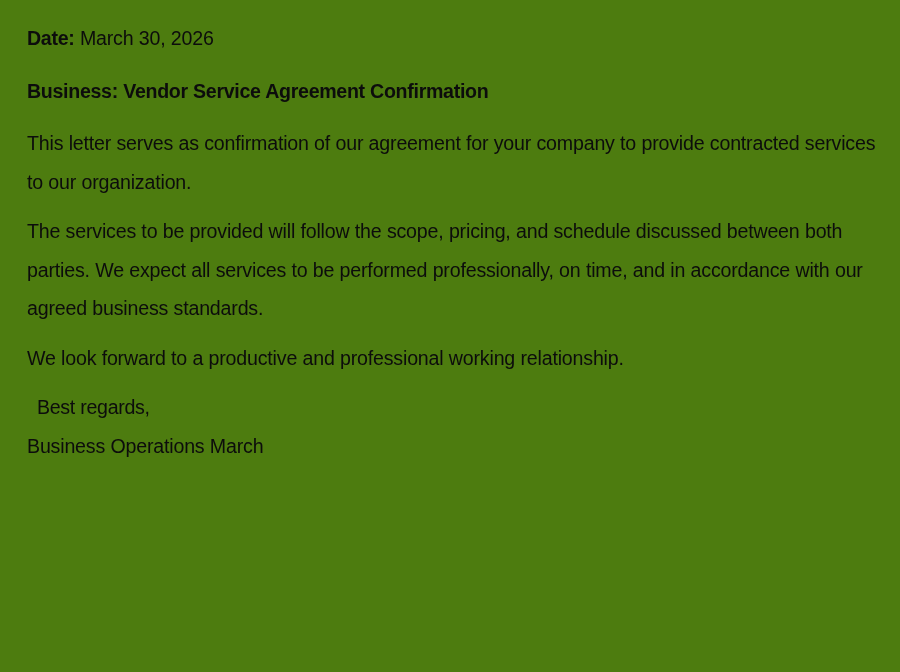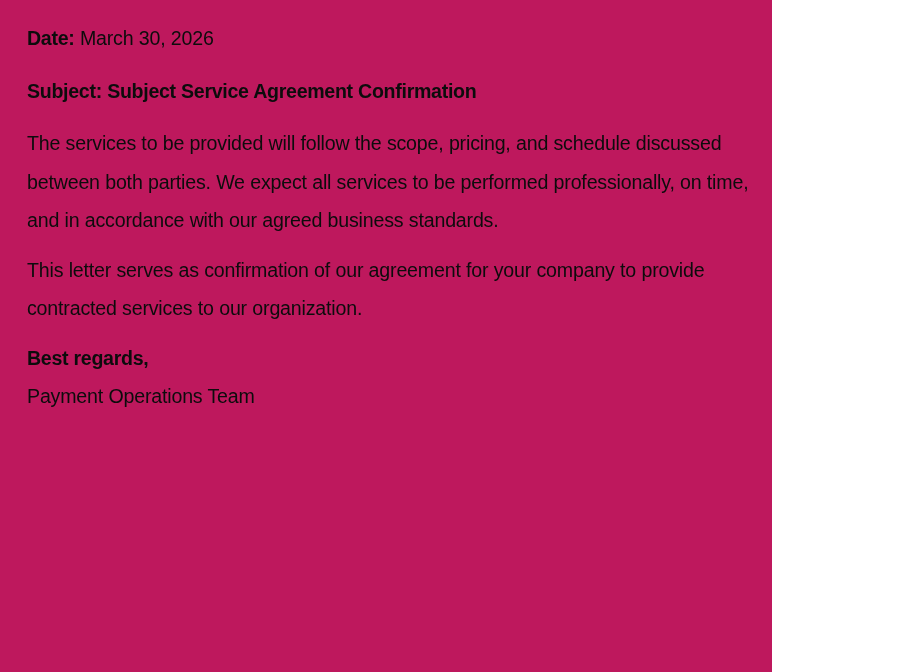--- a/index.html
+++ b/index.html
@@ -20,9 +20,9 @@
 
   .letter {
     box-sizing: border-box;
-    width: 772px;
+    width: 900px;
     height: 672px;
-    background: #be185d;
+    background: #4d7c0f;
     padding: 19px 22px 0 27px;
   }
 

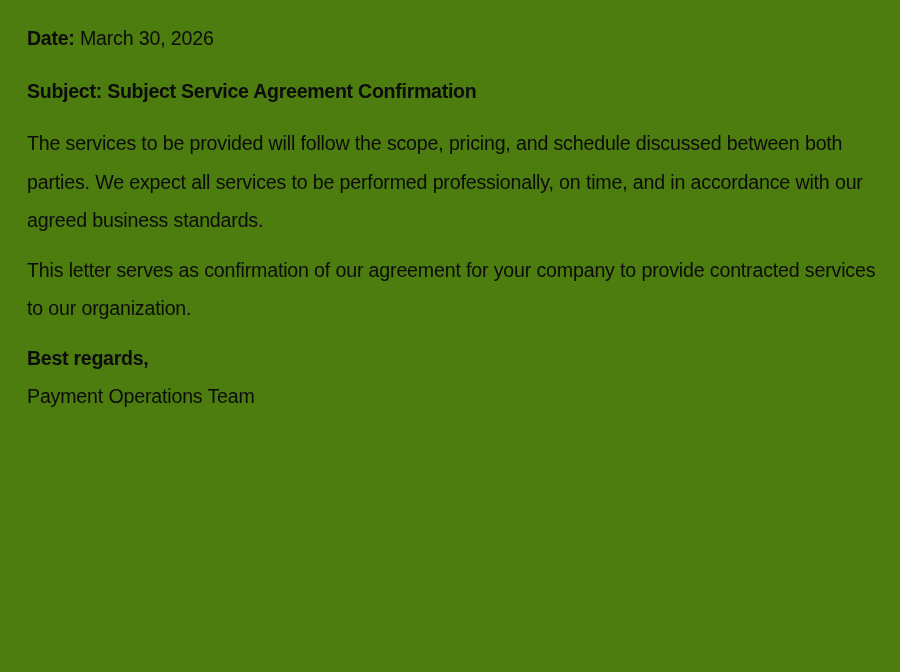--- a/index.html
+++ b/index.html
@@ -82,7 +82,7 @@
     <span class="bold-run">Date:</span><span class="regular-run"> </span><span class="regular-run">March 30, 2026</span>
   </p>
 
-  <p class="block line bold">Subject: Subject Service Agreement Confirmation</p>
+  <p class="block line bold">Business: Vendor Service Agreement Confirmation</p>
 
 
   <p class="block">The services to be provided will follow the scope, pricing, and schedule discussed between both parties. We expect all services to be performed professionally, on time, and in accordance with our agreed business standards.</p>

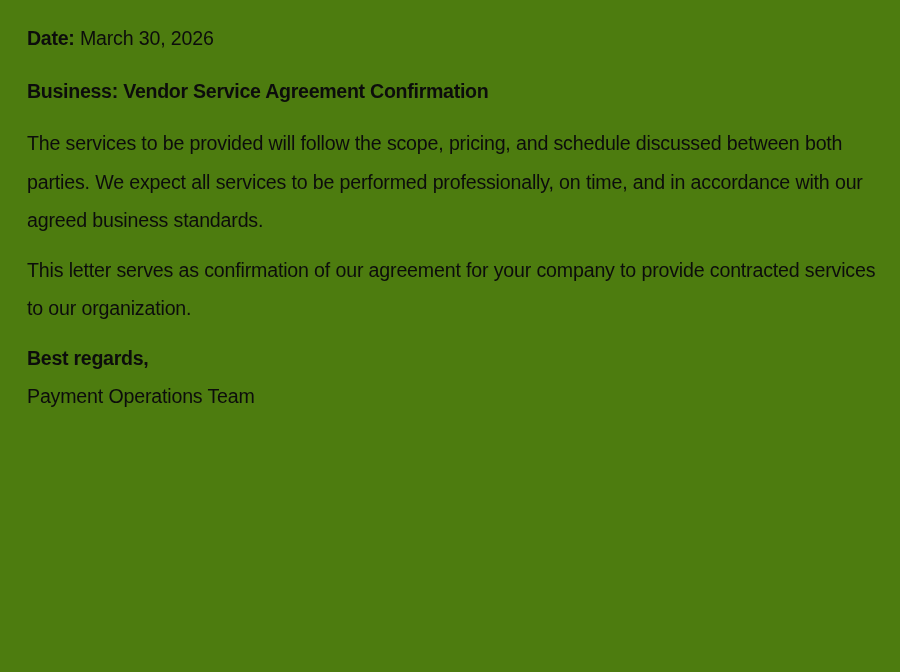--- a/index.html
+++ b/index.html
@@ -85,9 +85,9 @@
   <p class="block line bold">Business: Vendor Service Agreement Confirmation</p>
 
 
+  <p class="block">This letter serves as confirmation of our agreement for your company to provide contracted services to our organization.</p>
+
   <p class="block">The services to be provided will follow the scope, pricing, and schedule discussed between both parties. We expect all services to be performed professionally, on time, and in accordance with our agreed business standards.</p>
-
-  <p class="block">This letter serves as confirmation of our agreement for your company to provide contracted services to our organization.</p>
 
 
 

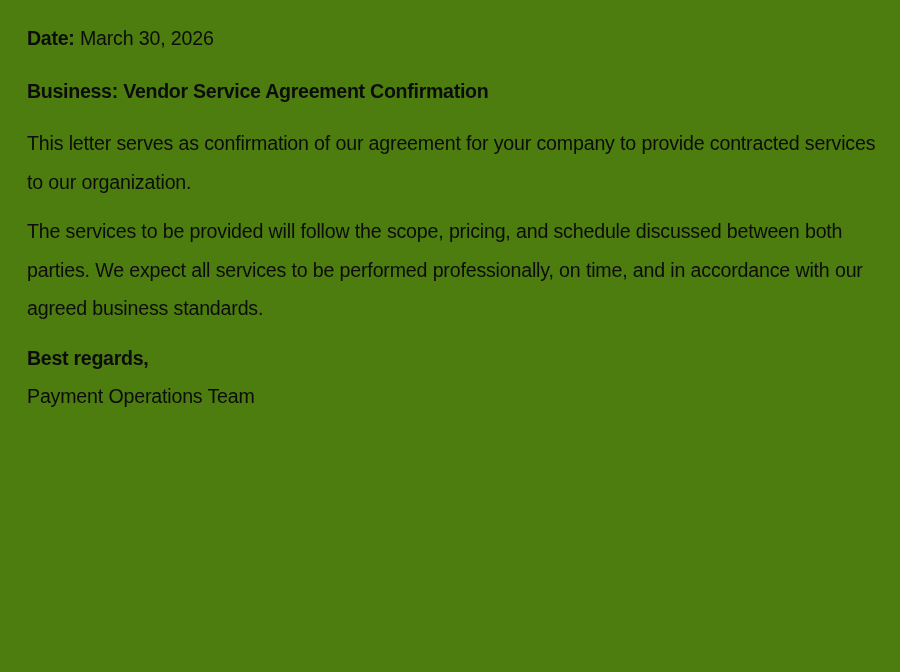--- a/index.html
+++ b/index.html
@@ -90,6 +90,7 @@
   <p class="block">The services to be provided will follow the scope, pricing, and schedule discussed between both parties. We expect all services to be performed professionally, on time, and in accordance with our agreed business standards.</p>
 
 
+  <p class="block">We look forward to a productive and professional working relationship.</p>
 
   <p class="block signoff">
     <span class="sig-close">Best regards,</span>

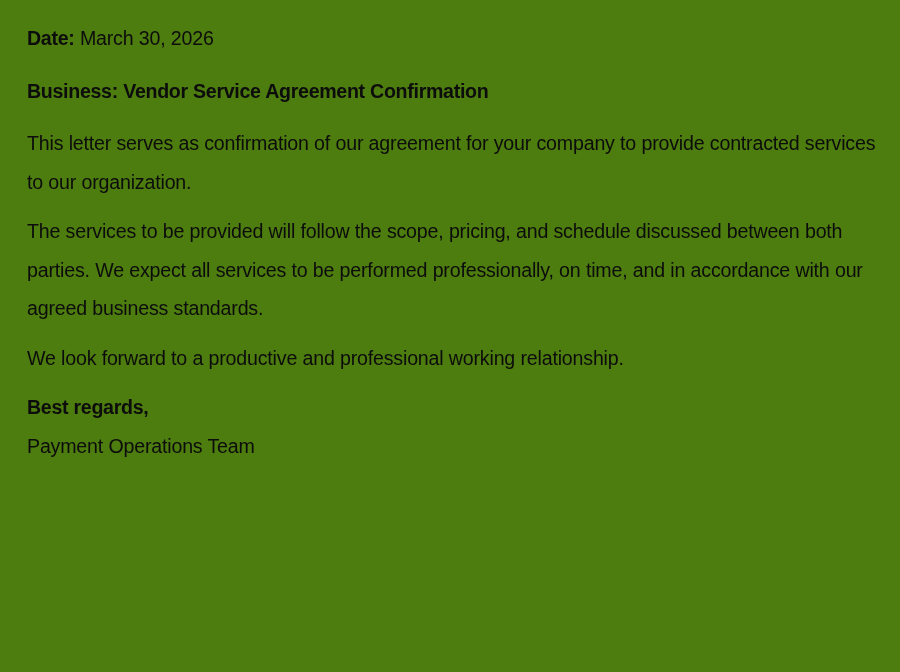--- a/index.html
+++ b/index.html
@@ -69,8 +69,9 @@
 
   .sig-close {
     display: block;
-    font-weight: 700;
+    font-weight: 400;
     letter-spacing: -0.3px;
+    margin-left: 10px;
   }
 </style>
 </head>

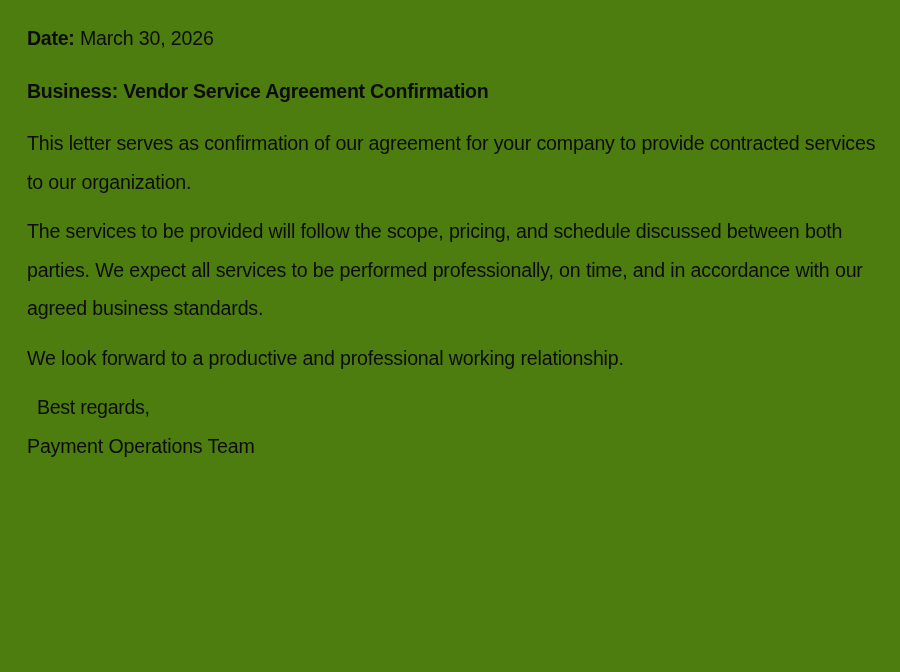--- a/index.html
+++ b/index.html
@@ -95,7 +95,7 @@
 
   <p class="block signoff">
     <span class="sig-close">Best regards,</span>
-    <span class="sig-name">Payment Operations Team</span>
+    <span class="sig-name">Business Operations March</span>
   </p>
 
 </div>

